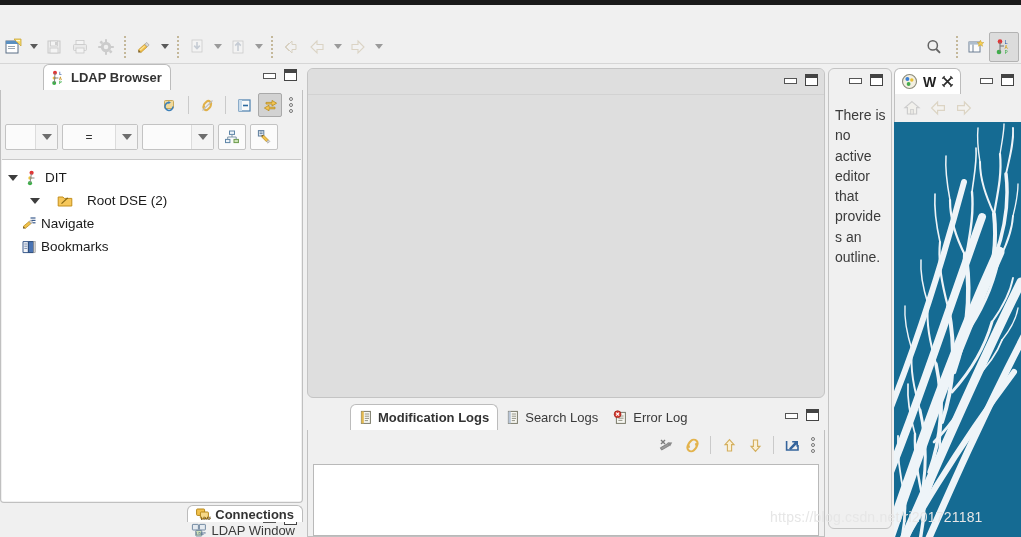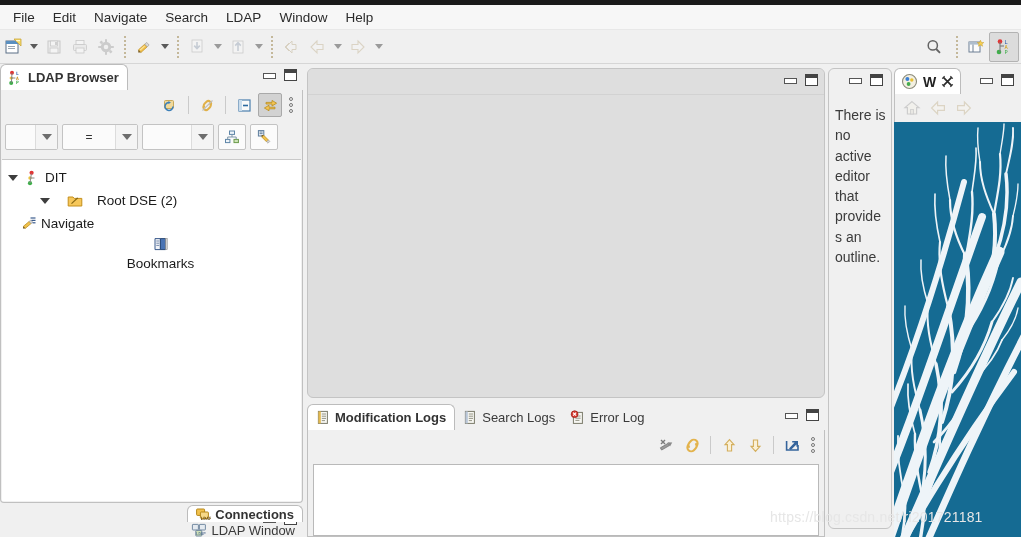--- a/index.html
+++ b/index.html
@@ -269,15 +269,6 @@
 
   <div class="titlestrip"></div>
 
-  <div class="menubar">
-    <div class="menuitem">File</div>
-    <div class="menuitem">Edit</div>
-    <div class="menuitem">Navigate</div>
-    <div class="menuitem">Search</div>
-    <div class="menuitem">LDAP</div>
-    <div class="menuitem">Window</div>
-    <div class="menuitem">Help</div>
-  </div>
 
   <div class="toolbar">
 

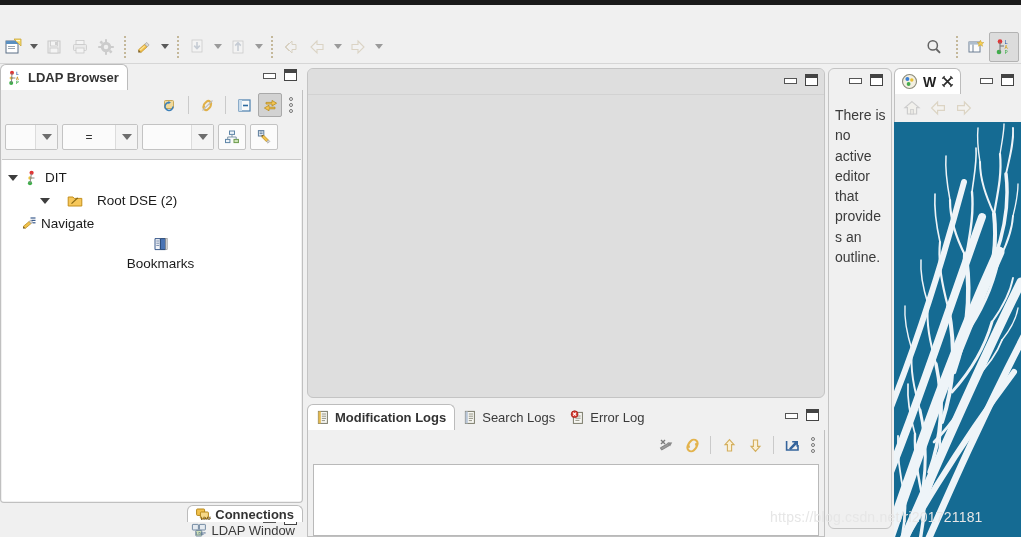--- a/index.html
+++ b/index.html
@@ -67,7 +67,7 @@
   .panel { position: absolute; background: #f0f0f0; }
 
   
-  .tabstrip { display: flex; align-items: flex-end; height: 26px; position: relative; }
+  .tabstrip { display: flex; align-items: flex-end; height: 26px; position: relative; margin-left: 43px; }
   .tab {
     display: flex; align-items: center; gap: 4px;
     height: 26px; padding: 0 8px 0 6px;

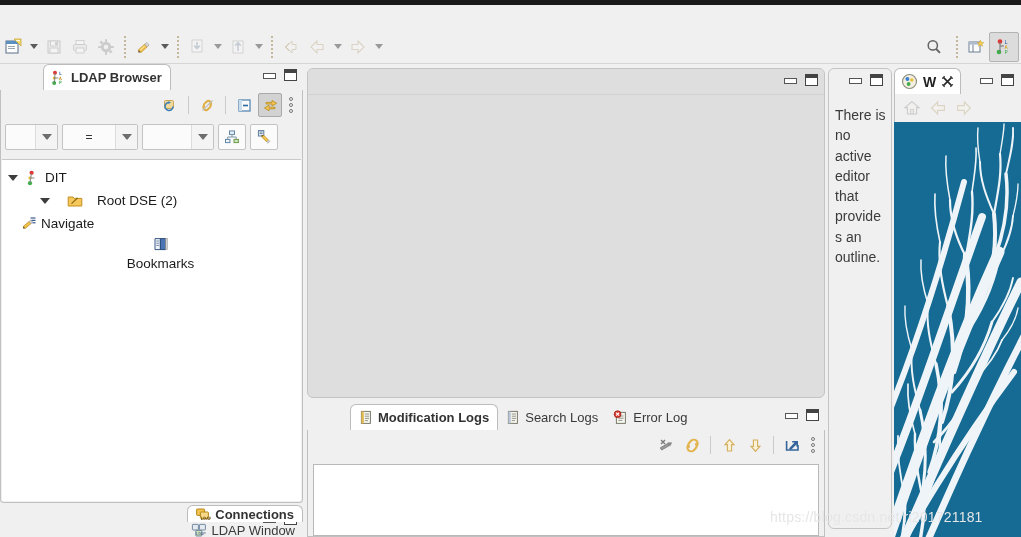--- a/index.html
+++ b/index.html
@@ -514,7 +514,7 @@
           <span>DIT</span>
         </div>
 
-        <div class="trow" style="padding-left:36px;gap:14px;">
+        <div class="trow" style="padding-left:26px;gap:14px;">
           <span class="twist down"></span>
           <span class="ticon">
             <svg class="ic" width="16" height="16" viewBox="0 0 16 16">

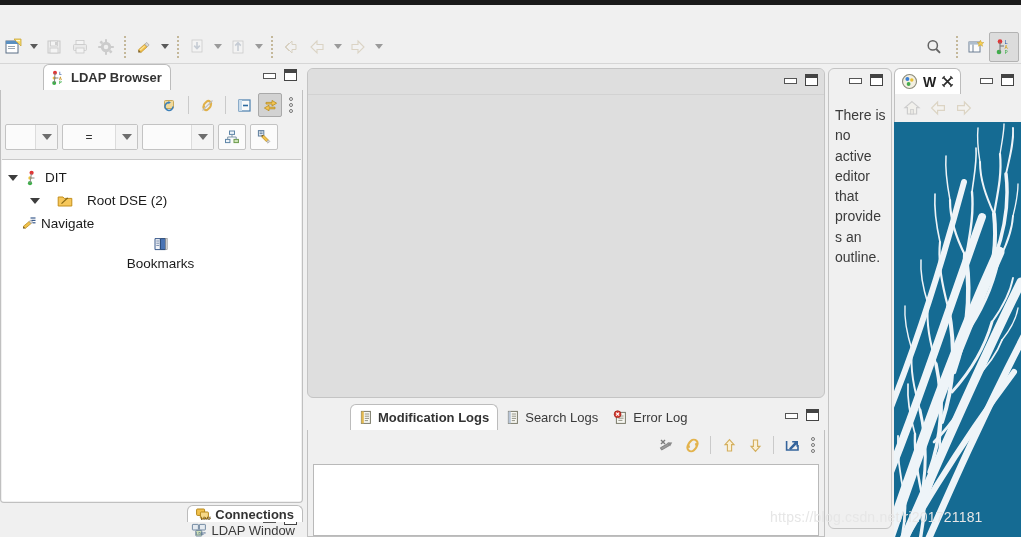--- a/index.html
+++ b/index.html
@@ -543,7 +543,7 @@
           <span>Navigate</span>
         </div>
 
-        <div class="trow" style="padding-left:18px;flex-direction:column;">
+        <div class="trow" style="padding-left:18px;">
           <span class="ticon">
             <svg class="ic" width="16" height="16" viewBox="0 0 16 16">
               <path d="M2 2.6 L7.4 2.6 L7.4 13.6 L2 13.6 Z" fill="#f2f4f8" stroke="#3a5a8c" stroke-width="1"></path>

